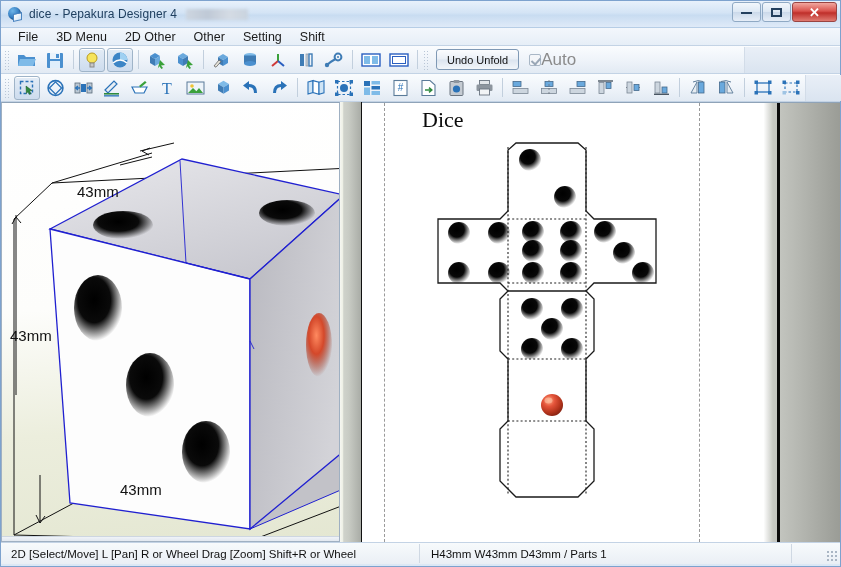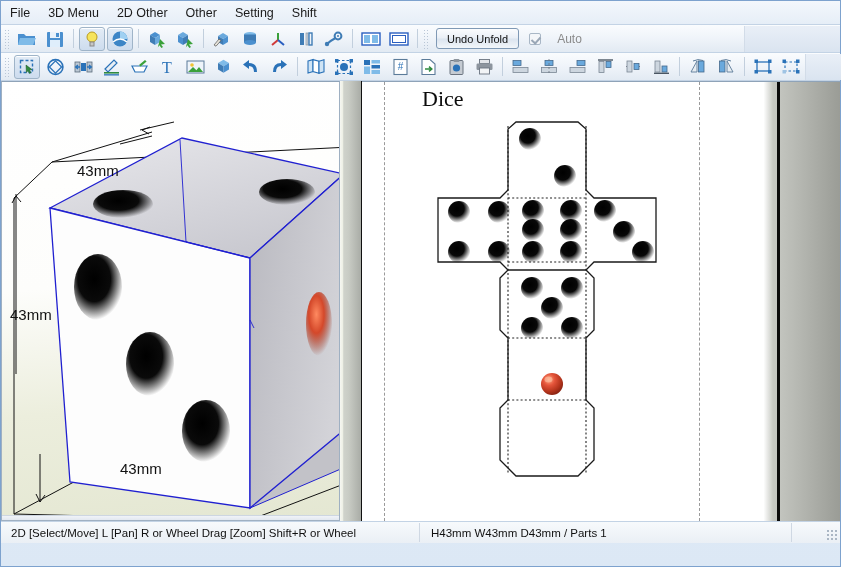--- a/index.html
+++ b/index.html
@@ -212,6 +212,24 @@
 
 <div id="app">
 
+  <div class="titlebar">
+    <div class="app-icon">
+      <div class="globe"></div>
+        <div class="fold"></div>
+    </div>
+    <span class="title-text">dice - Pepakura Designer 4</span>
+    <div class="title-redacted"></div>
+
+    <div class="win-buttons">
+      <div class="win-btn">
+          <span class="glyph-min"></span>
+        </div>
+      <div class="win-btn">
+          <span class="glyph-max"></span>
+        </div>
+      <div class="win-btn close">✕</div>
+    </div>
+  </div>
 
   <div class="menubar">
     <div class="menu-item">File</div>

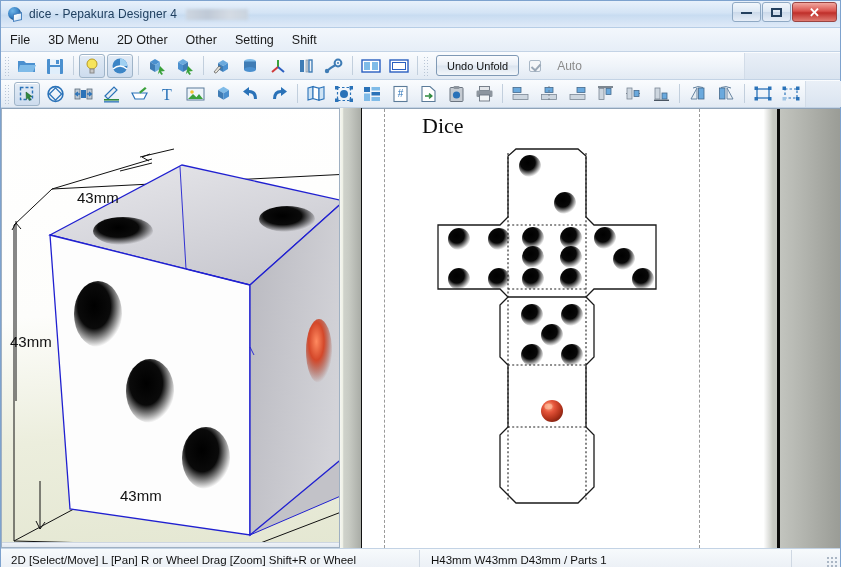--- a/index.html
+++ b/index.html
@@ -74,10 +74,10 @@
 
   
   .menubar {
-    height: 24px;
+    height: 18px;
     background: linear-gradient(180deg,#f3f7fc 0%,#e6eef7 100%);
     border-bottom: 1px solid #c3d3e5;
-    display: flex; align-items: center; padding-left: 0;
+    display: flex; align-items: center; padding-left: 8px;
   }
   .menu-item {
     font-size: 12.5px; color: #1b1b1b;

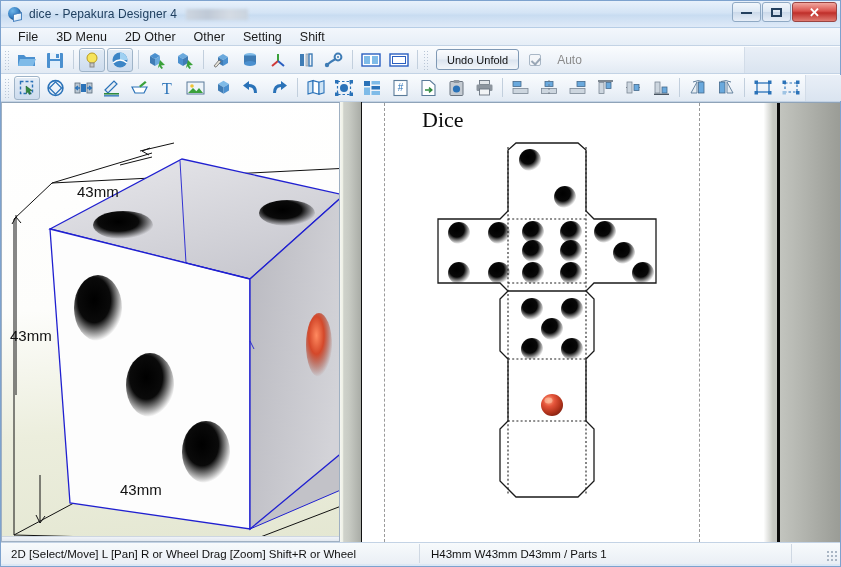--- a/index.html
+++ b/index.html
@@ -119,8 +119,8 @@
     display:flex; align-items:center; white-space: nowrap;
   }
   .auto-check {
-    display:flex; align-items:center; gap:16px; margin-left: 10px;
-    font-size: 12px; color:#8b8b8b; white-space: nowrap;
+    display:flex; align-items:center; gap:0; margin-left: 10px;
+    font-size: 17px; color:#8b8b8b; white-space: nowrap;
   }
   .auto-box {
     width: 12px; height: 12px; border:1px solid #a9b7c6; background:#f4f6f9;

